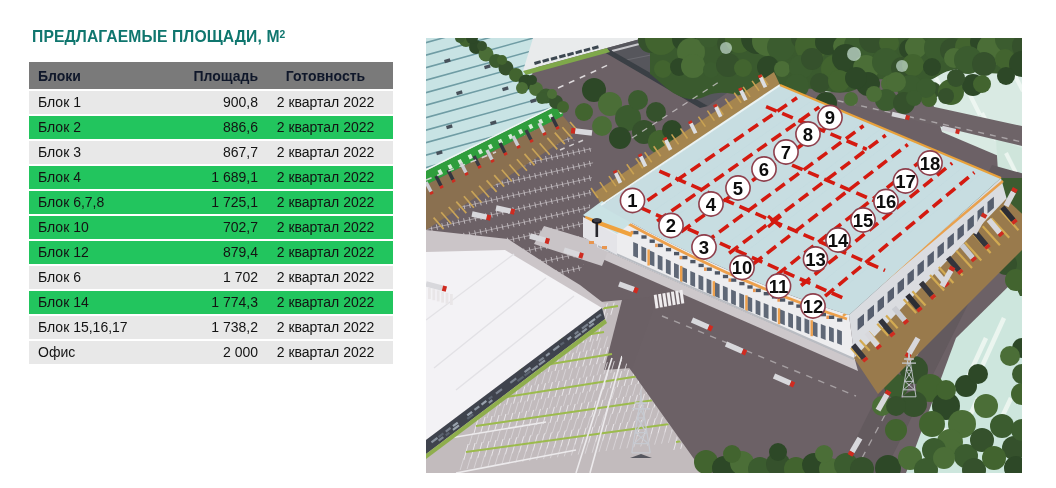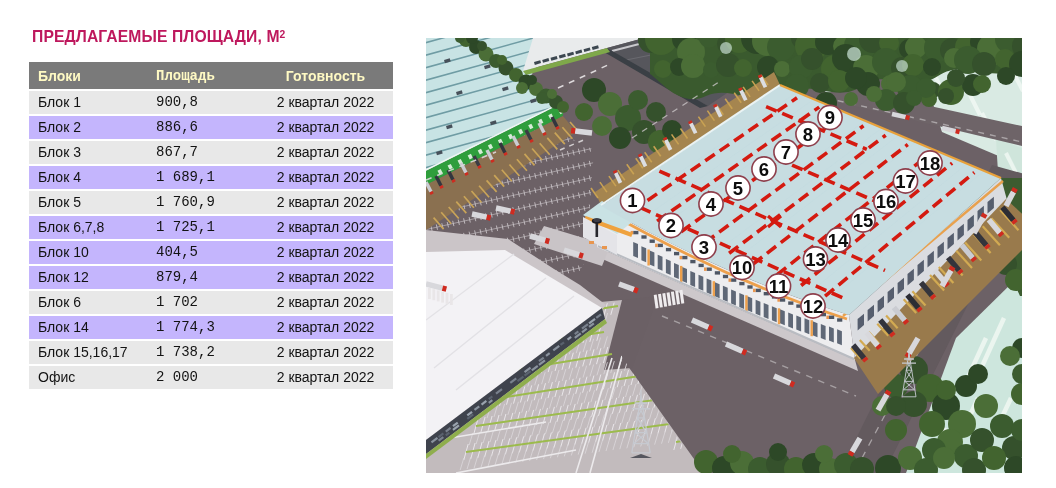--- a/index.html
+++ b/index.html
@@ -3,7 +3,7 @@
 <style>
 html,body{margin:0;padding:0;background:#ffffff;width:1056px;height:488px;overflow:hidden;}
 body{font-family:"Liberation Sans", sans-serif;position:relative;}
-.title{position:absolute;left:32px;top:27px;font-size:15.7px;line-height:16px;font-weight:bold;color:#be185d;letter-spacing:0.1px;}
+.title{position:absolute;left:32px;top:27px;font-size:15.7px;line-height:16px;font-weight:bold;color:#0f766e;letter-spacing:0.1px;}
 .title .sup{font-size:10.3px;vertical-align:3.9px;}
 table{position:absolute;left:29px;top:62px;width:364px;border-collapse:separate;border-spacing:0;table-layout:fixed;}
 th,td{box-sizing:border-box;padding:0;}

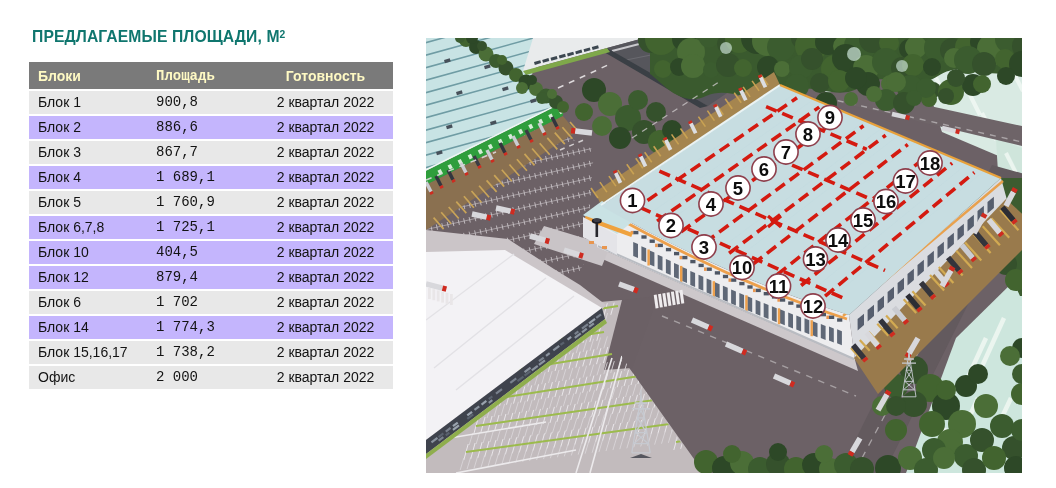--- a/index.html
+++ b/index.html
@@ -7,7 +7,7 @@
 .title .sup{font-size:10.3px;vertical-align:3.9px;}
 table{position:absolute;left:29px;top:62px;width:364px;border-collapse:separate;border-spacing:0;table-layout:fixed;}
 th,td{box-sizing:border-box;padding:0;}
-th{height:27px;background:#7a7a7a;color:#fef9c3;font-size:14px;font-weight:bold;}
+th{height:27px;background:#7a7a7a;color:#0f172a;font-size:14px;font-weight:bold;}
 td{height:15px;border-top:2px solid #fff;font-size:14px;color:#131313;line-height:23px;}
 tr.g td{background:#e8e8e8;}
 tr.w td{background:#c4b5fd;}

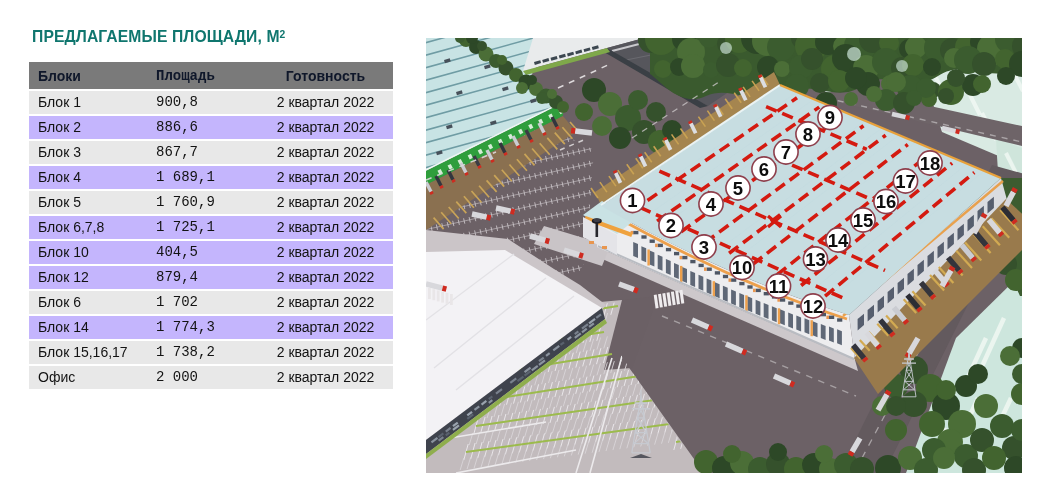--- a/index.html
+++ b/index.html
@@ -12,7 +12,7 @@
 tr.g td{background:#e8e8e8;}
 tr.w td{background:#c4b5fd;}
 .c1{width:127px;text-align:left;padding-left:9px;}
-.c2{width:102px;text-align:left;font-family:Liberation Mono, monospace;}
+.c2{width:102px;text-align:right;}
 .c3{text-align:center;}
 th.c1{text-align:left;}
 .photo{position:absolute;left:426px;top:38px;}

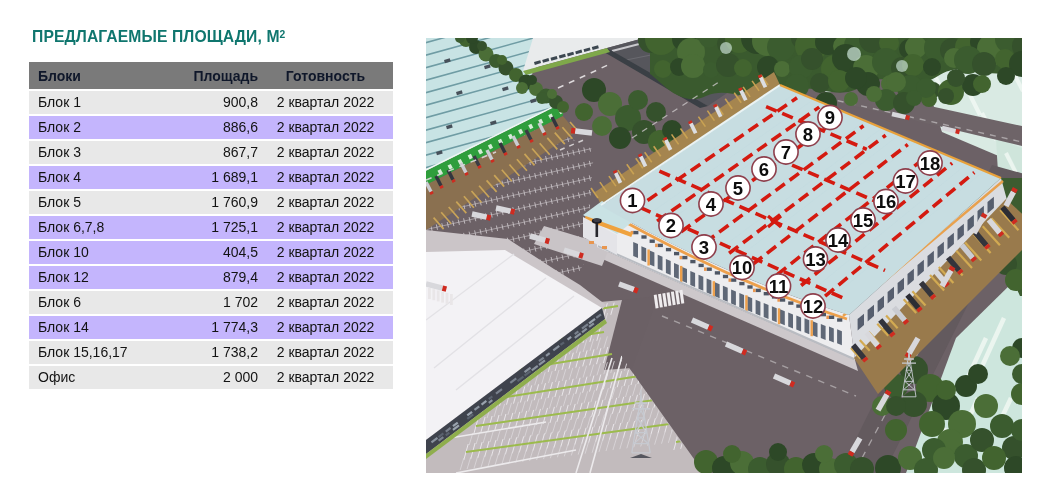--- a/index.html
+++ b/index.html
@@ -10,7 +10,7 @@
 th{height:27px;background:#7a7a7a;color:#0f172a;font-size:14px;font-weight:bold;}
 td{height:15px;border-top:2px solid #fff;font-size:14px;color:#131313;line-height:23px;}
 tr.g td{background:#e8e8e8;}
-tr.w td{background:#c4b5fd;}
+tr.w td{background:#22c55e;}
 .c1{width:127px;text-align:left;padding-left:9px;}
 .c2{width:102px;text-align:right;}
 .c3{text-align:center;}

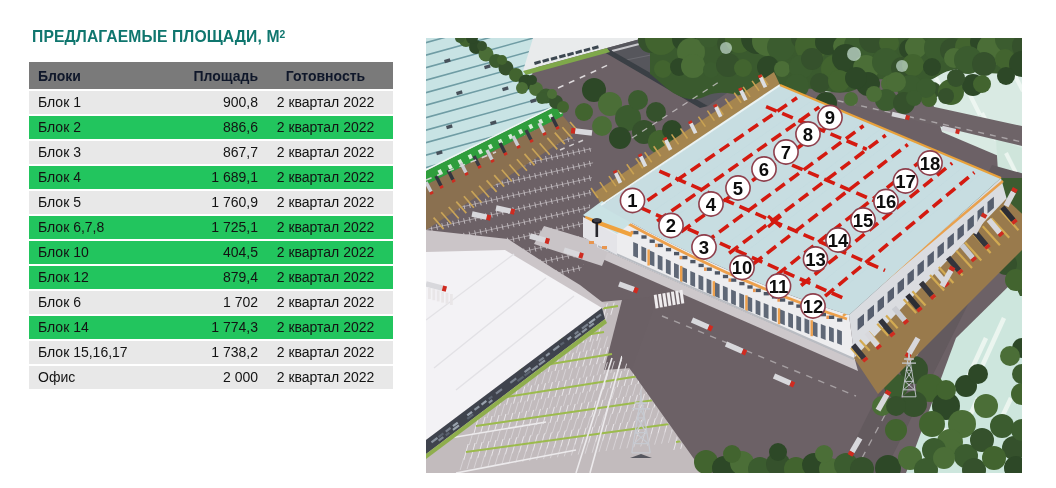--- a/index.html
+++ b/index.html
@@ -48,11 +48,6 @@
 <tr class="w">
         <td class="c1">Блок 4</td>
         <td class="c2">1 689,1</td>
-        <td class="c3">2 квартал 2022</td>
-      </tr>
-<tr class="g">
-        <td class="c1">Блок 5</td>
-        <td class="c2">1 760,9</td>
         <td class="c3">2 квартал 2022</td>
       </tr>
 <tr class="w">

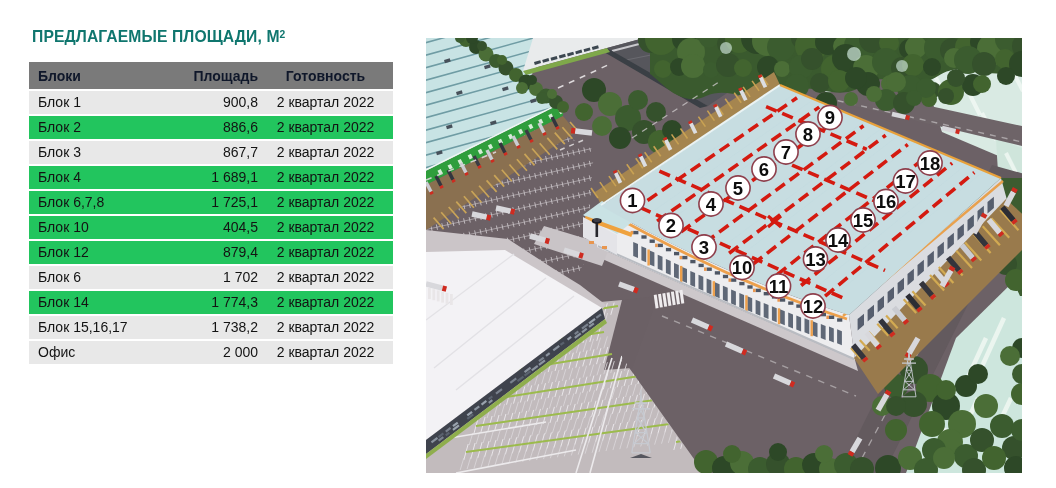--- a/index.html
+++ b/index.html
@@ -57,7 +57,7 @@
       </tr>
 <tr class="w">
         <td class="c1">Блок 10</td>
-        <td class="c2">404,5</td>
+        <td class="c2">702,7</td>
         <td class="c3">2 квартал 2022</td>
       </tr>
 <tr class="w">

